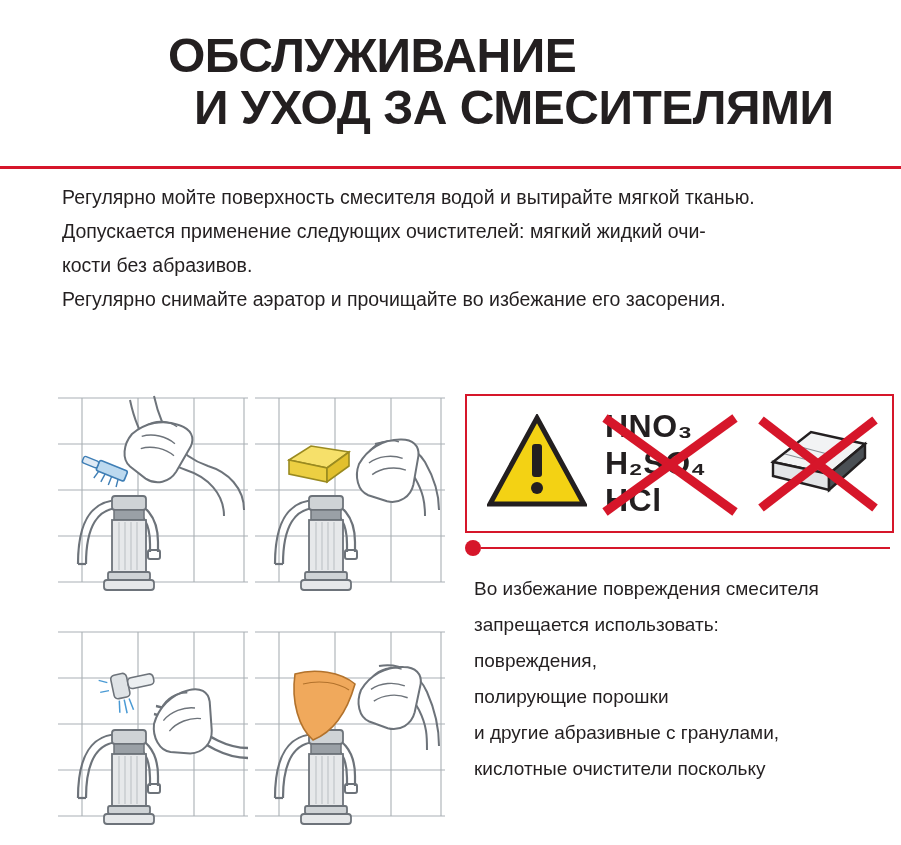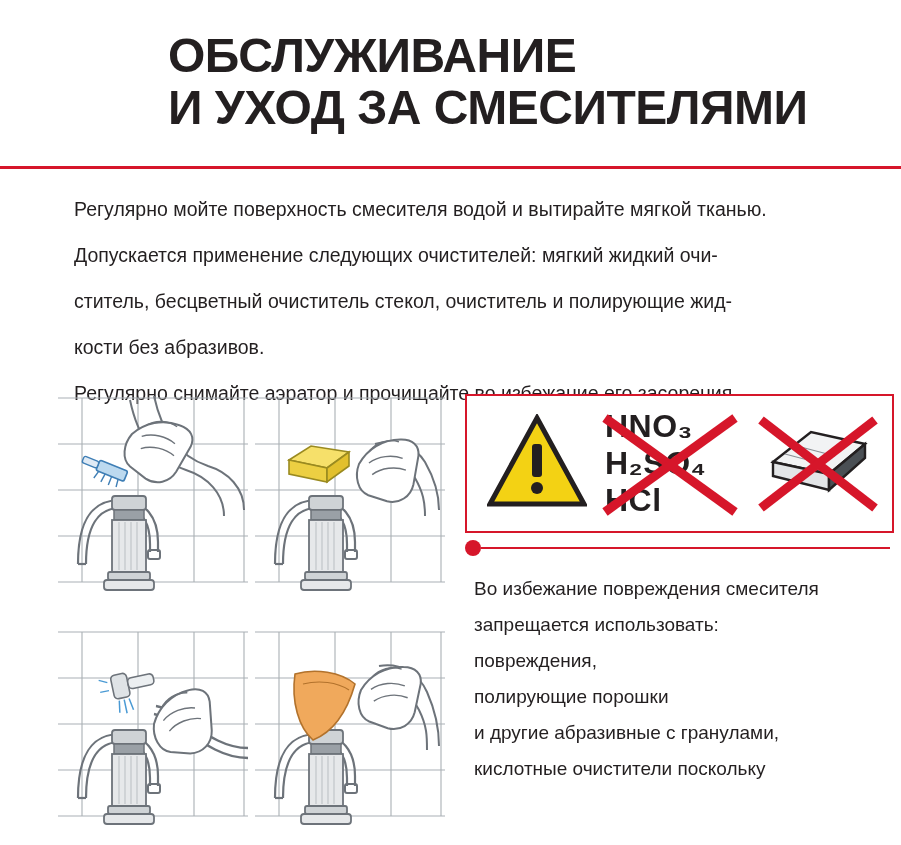--- a/index.html
+++ b/index.html
@@ -76,7 +76,7 @@
     letter-spacing: -0.5px;
     color: #231f20;
   }
-  #title .l2 { display: block; }
+  #title .l2 { display: block; margin-left: 26px; }
 
   #rule-top {
     position: absolute;

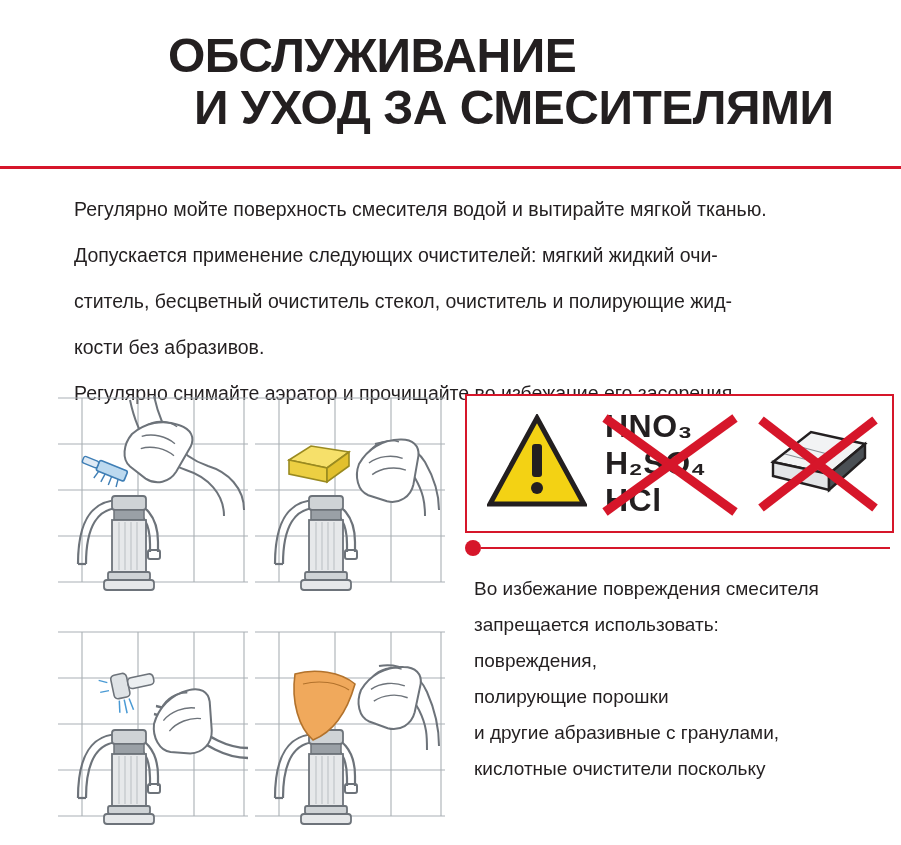--- a/index.html
+++ b/index.html
@@ -94,7 +94,7 @@
     line-height: 34px;
     color: #231f20;
   }
-  #intro p { margin: 12px; }
+  #intro p { margin: 0; }
 
   
   #illus {

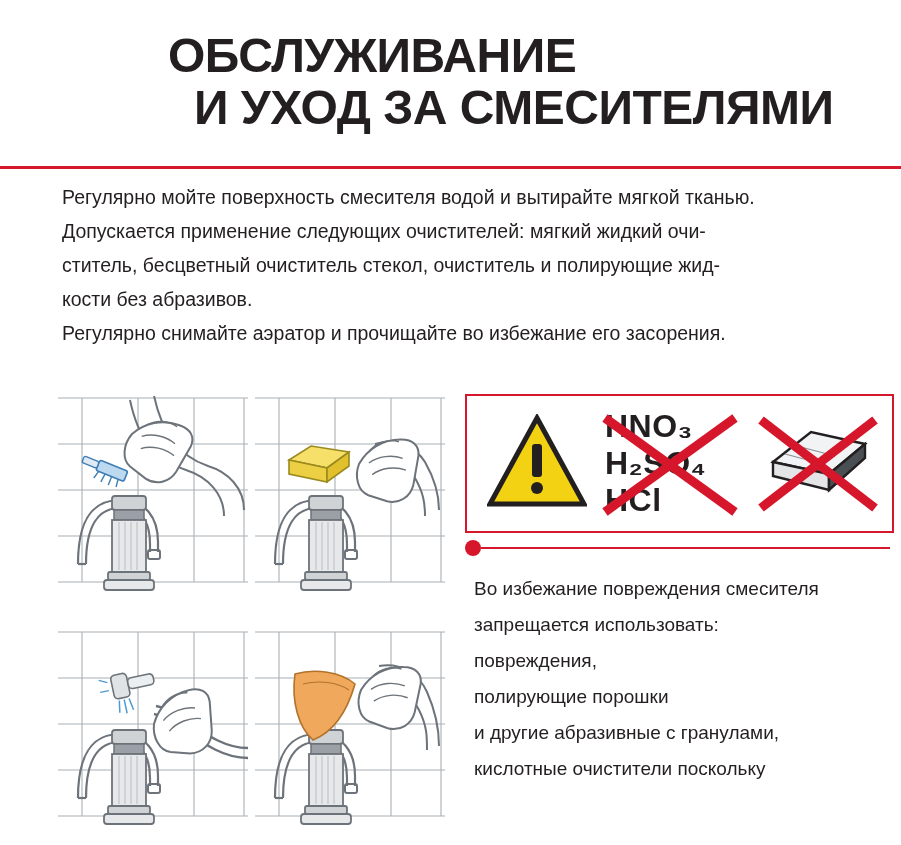--- a/index.html
+++ b/index.html
@@ -179,7 +179,6 @@
 <div id="intro">
   <p>Регулярно мойте поверхность смесителя водой и вытирайте мягкой тканью.</p>
   <p>Допускается применение следующих очистителей: мягкий жидкий очи-</p>
-  <p>ститель, бесцветный очиститель стекол, очиститель и полирующие жид-</p>
   <p>кости без абразивов.</p>
   <p>Регулярно снимайте аэратор и прочищайте во избежание его засорения.</p>
 </div>

